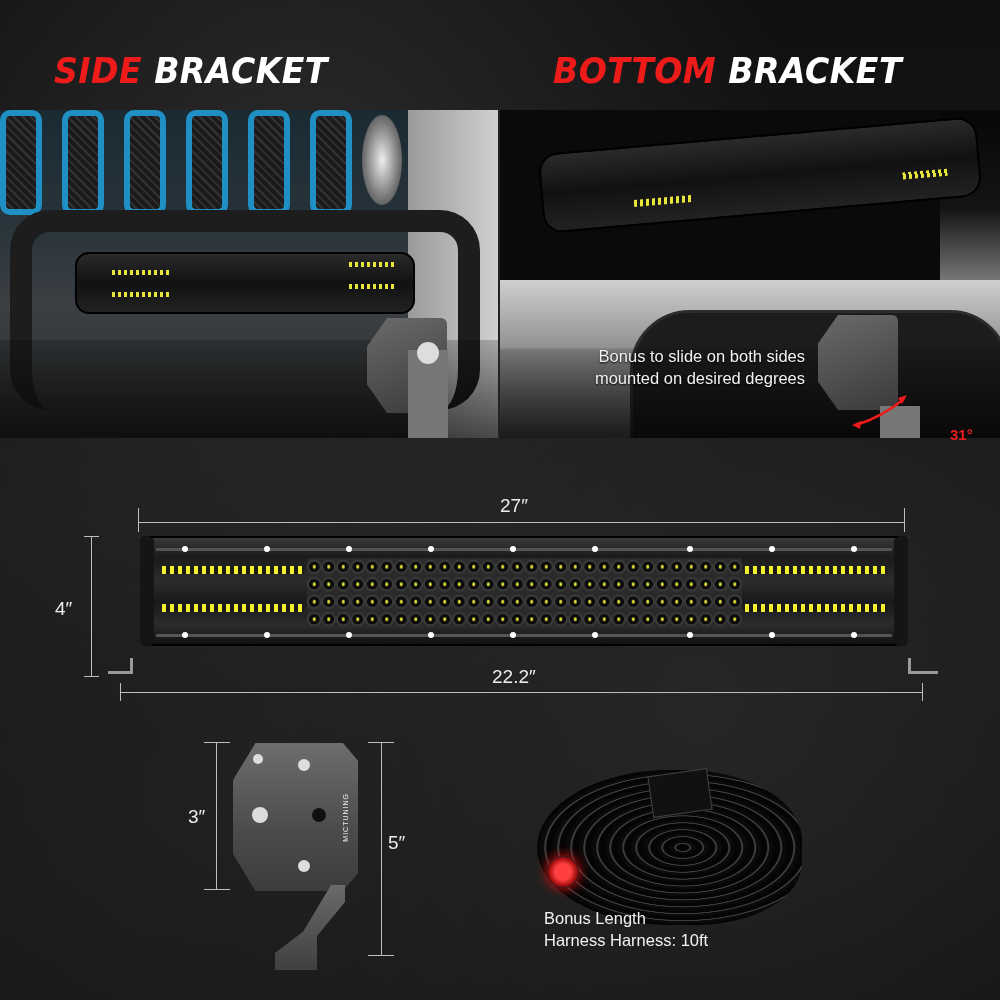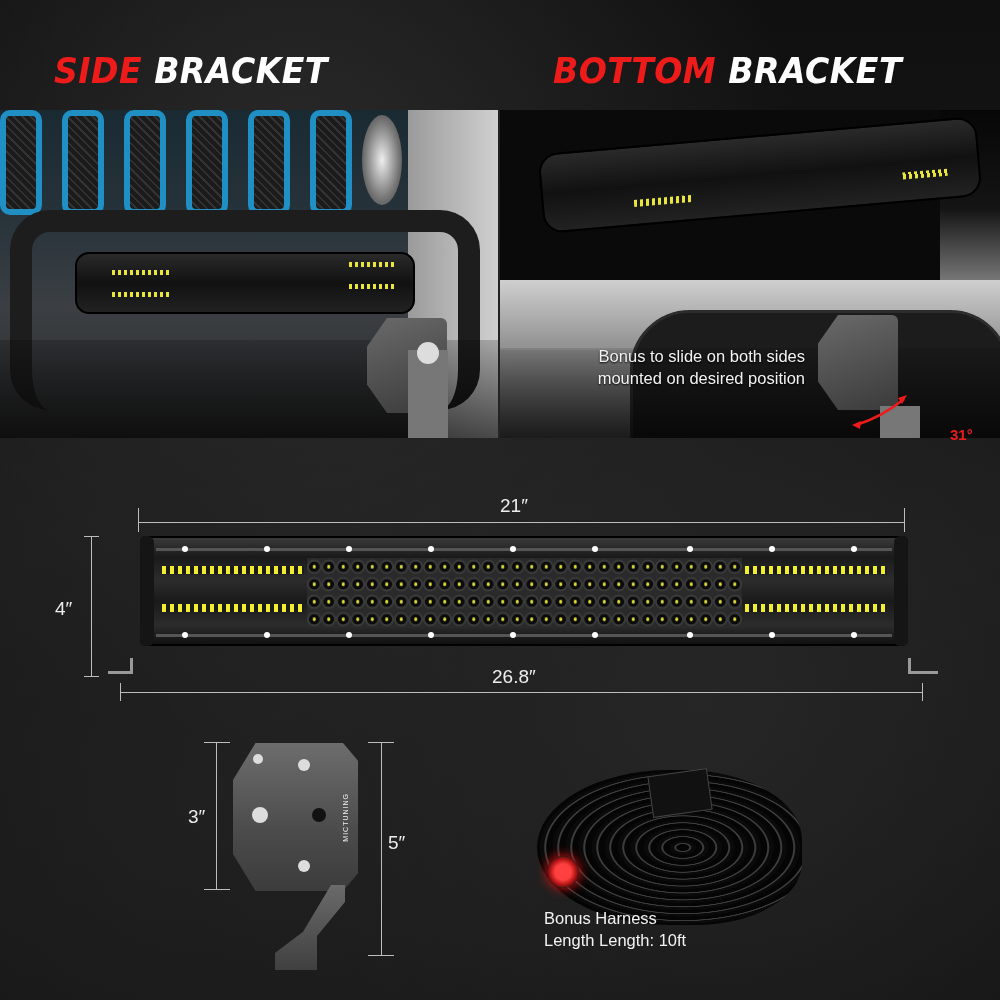--- a/index.html
+++ b/index.html
@@ -150,7 +150,7 @@
 </div>
 <div class="caption" id="cap-right">
   <div>Bonus to slide on both sides</div>
-  <div>mounted on desired position</div>
+  <div>mounted on desired degrees</div>
 </div>
 <svg style="position:absolute;left:852px;top:395px;" width="60" height="40">
   <path d="M4 30 Q30 22 52 4" stroke="#ee1b1b" stroke-width="2.5" fill="none"></path>

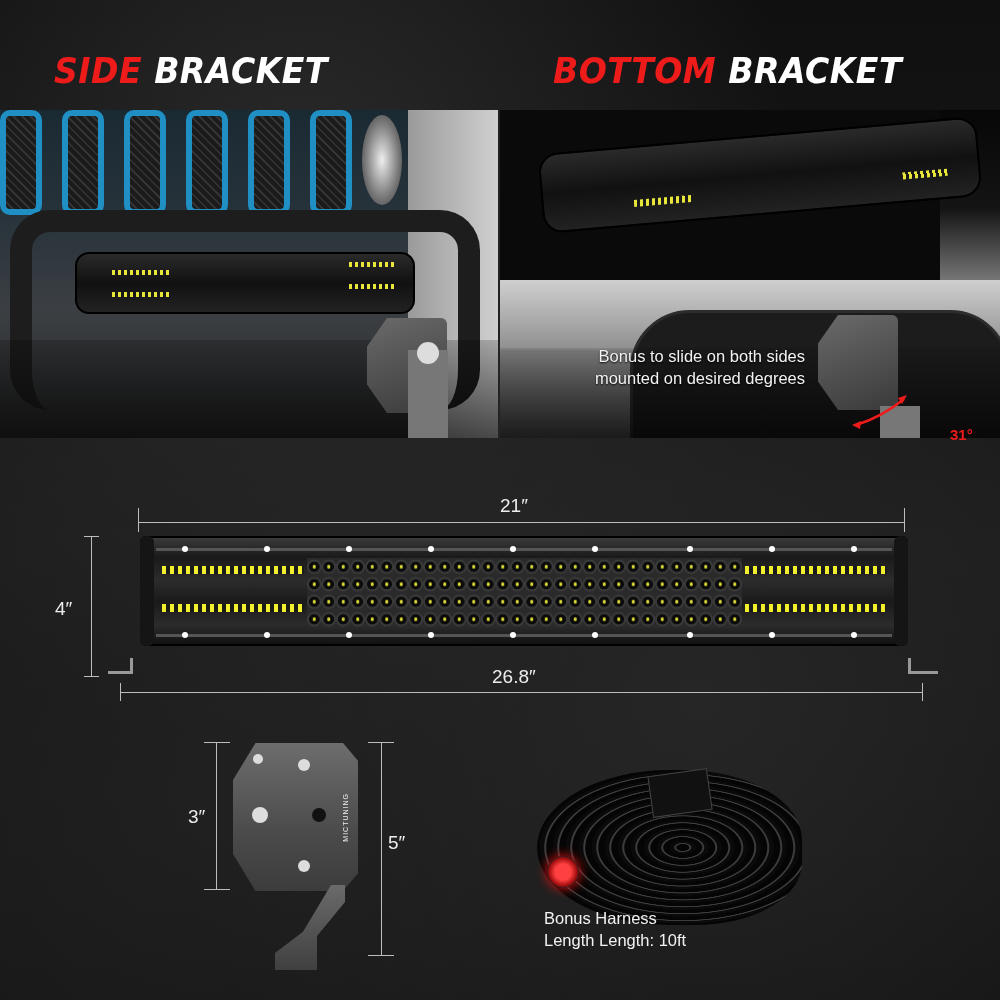--- a/index.html
+++ b/index.html
@@ -162,7 +162,7 @@
 <div class="dim-line" style="left:138px;top:522px;width:767px;height:1px;"></div>
 <div class="dim-line" style="left:138px;top:508px;width:1px;height:24px;"></div>
 <div class="dim-line" style="left:904px;top:508px;width:1px;height:24px;"></div>
-<div class="dim-label" style="left:500px;top:495px;">21″</div>
+<div class="dim-label" style="left:500px;top:495px;">27″</div>
 
 <div class="dim-line" style="left:84px;top:536px;width:15px;height:1px;"></div>
 <div class="dim-line" style="left:91px;top:536px;width:1px;height:140px;"></div>

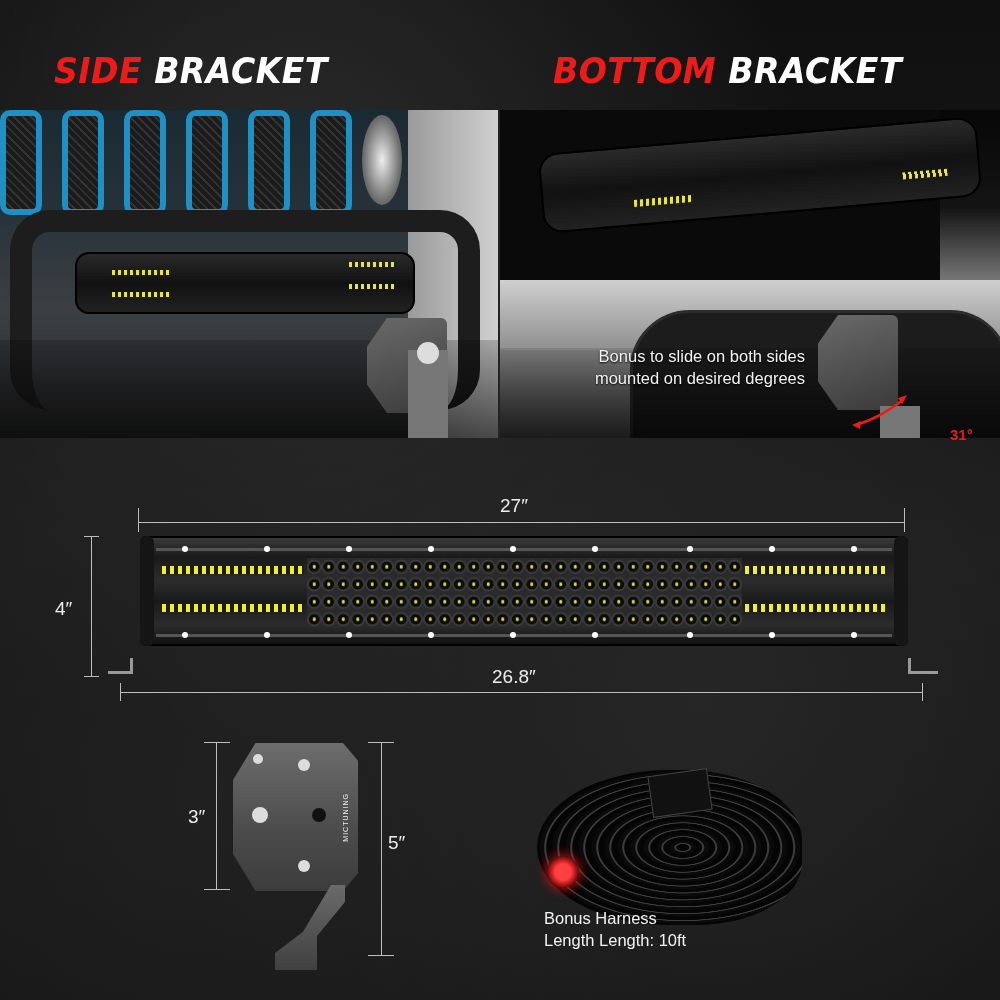--- a/index.html
+++ b/index.html
@@ -204,7 +204,7 @@
 <div class="dim-line" style="left:120px;top:692px;width:803px;height:1px;"></div>
 <div class="dim-line" style="left:120px;top:683px;width:1px;height:18px;"></div>
 <div class="dim-line" style="left:922px;top:683px;width:1px;height:18px;"></div>
-<div class="dim-label" style="left:492px;top:666px;">26.8″</div>
+<div class="dim-label" style="left:492px;top:666px;">22.2″</div>
 
 <div class="dim-line" style="left:204px;top:742px;width:26px;height:1px;"></div>
 <div class="dim-line" style="left:216px;top:742px;width:1px;height:147px;"></div>

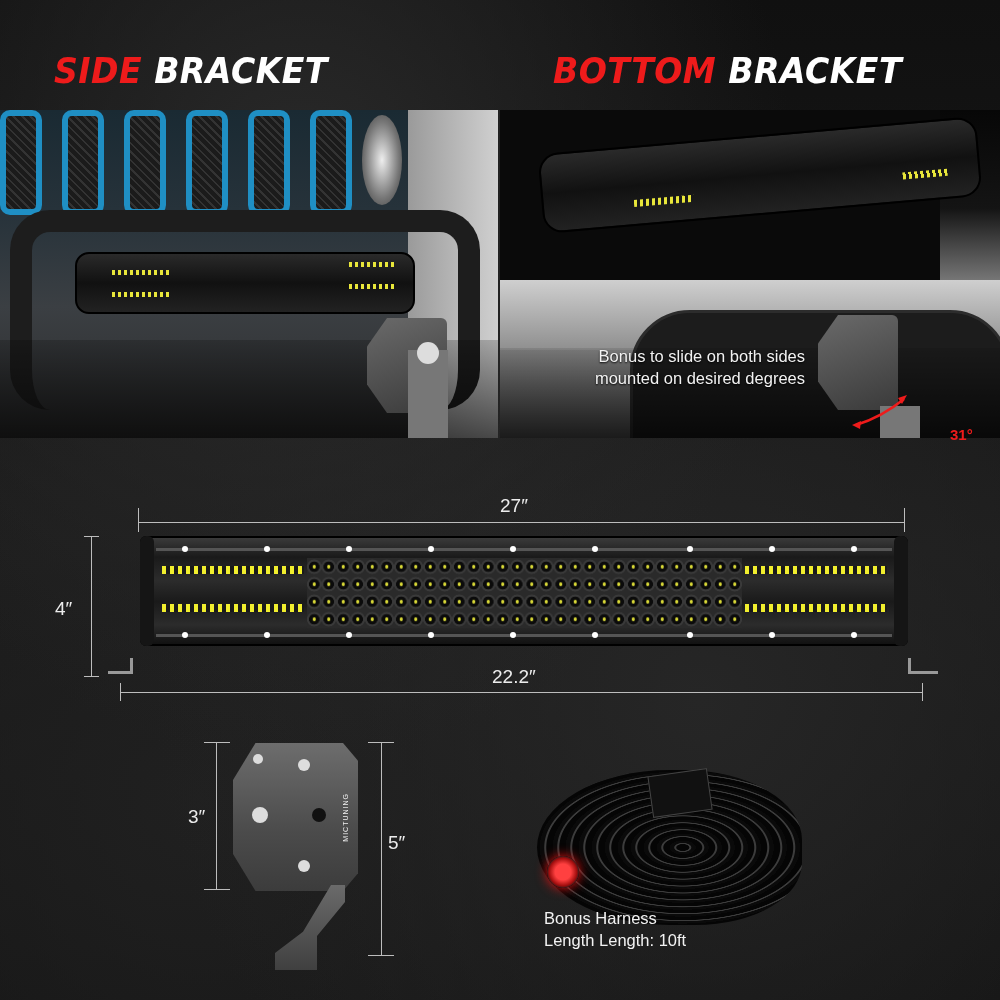--- a/index.html
+++ b/index.html
@@ -229,7 +229,7 @@
 <div class="relay"></div>
 <div class="switch-btn"></div>
 <div class="harness-caption">
-  <div>Bonus Harness</div>
+  <div>Bonus Length</div>
   <div>Length Length: 10ft</div>
 </div>
 

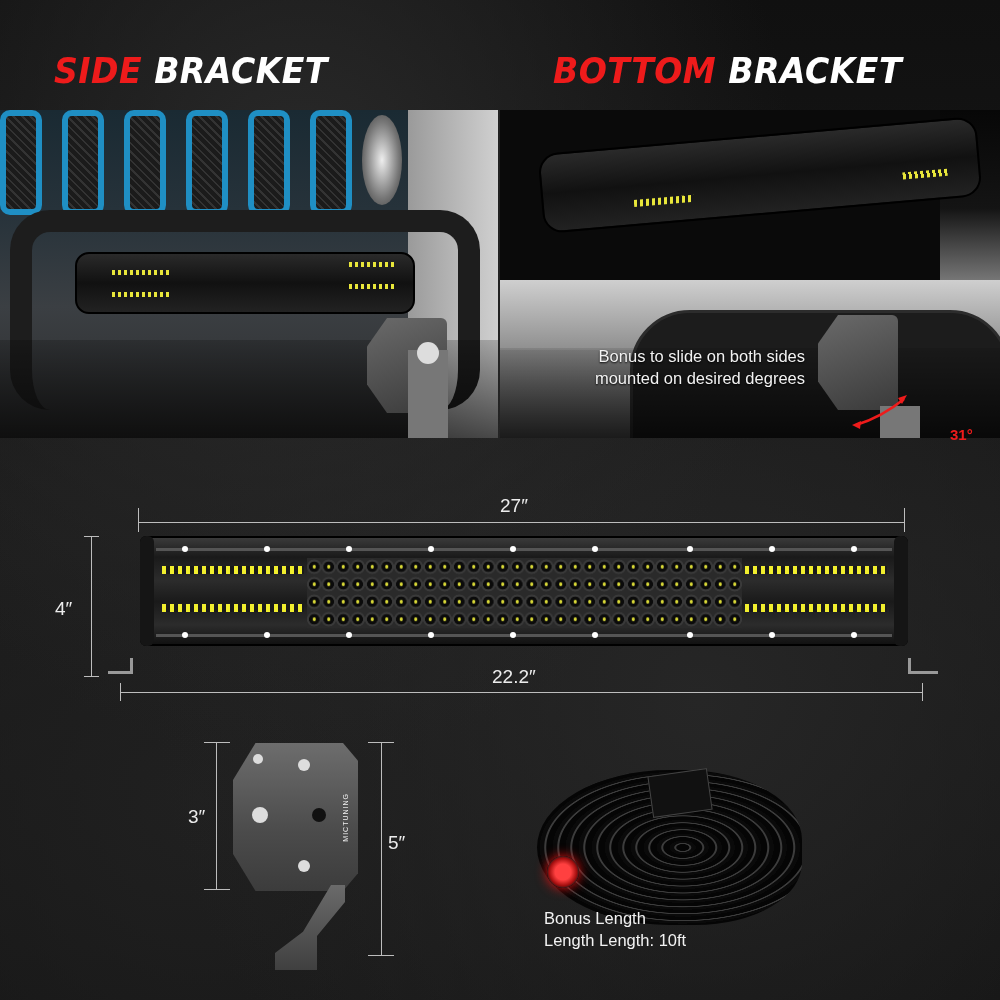--- a/index.html
+++ b/index.html
@@ -230,7 +230,7 @@
 <div class="switch-btn"></div>
 <div class="harness-caption">
   <div>Bonus Length</div>
-  <div>Length Length: 10ft</div>
+  <div>Harness Harness: 10ft</div>
 </div>
 
 </body></html>

